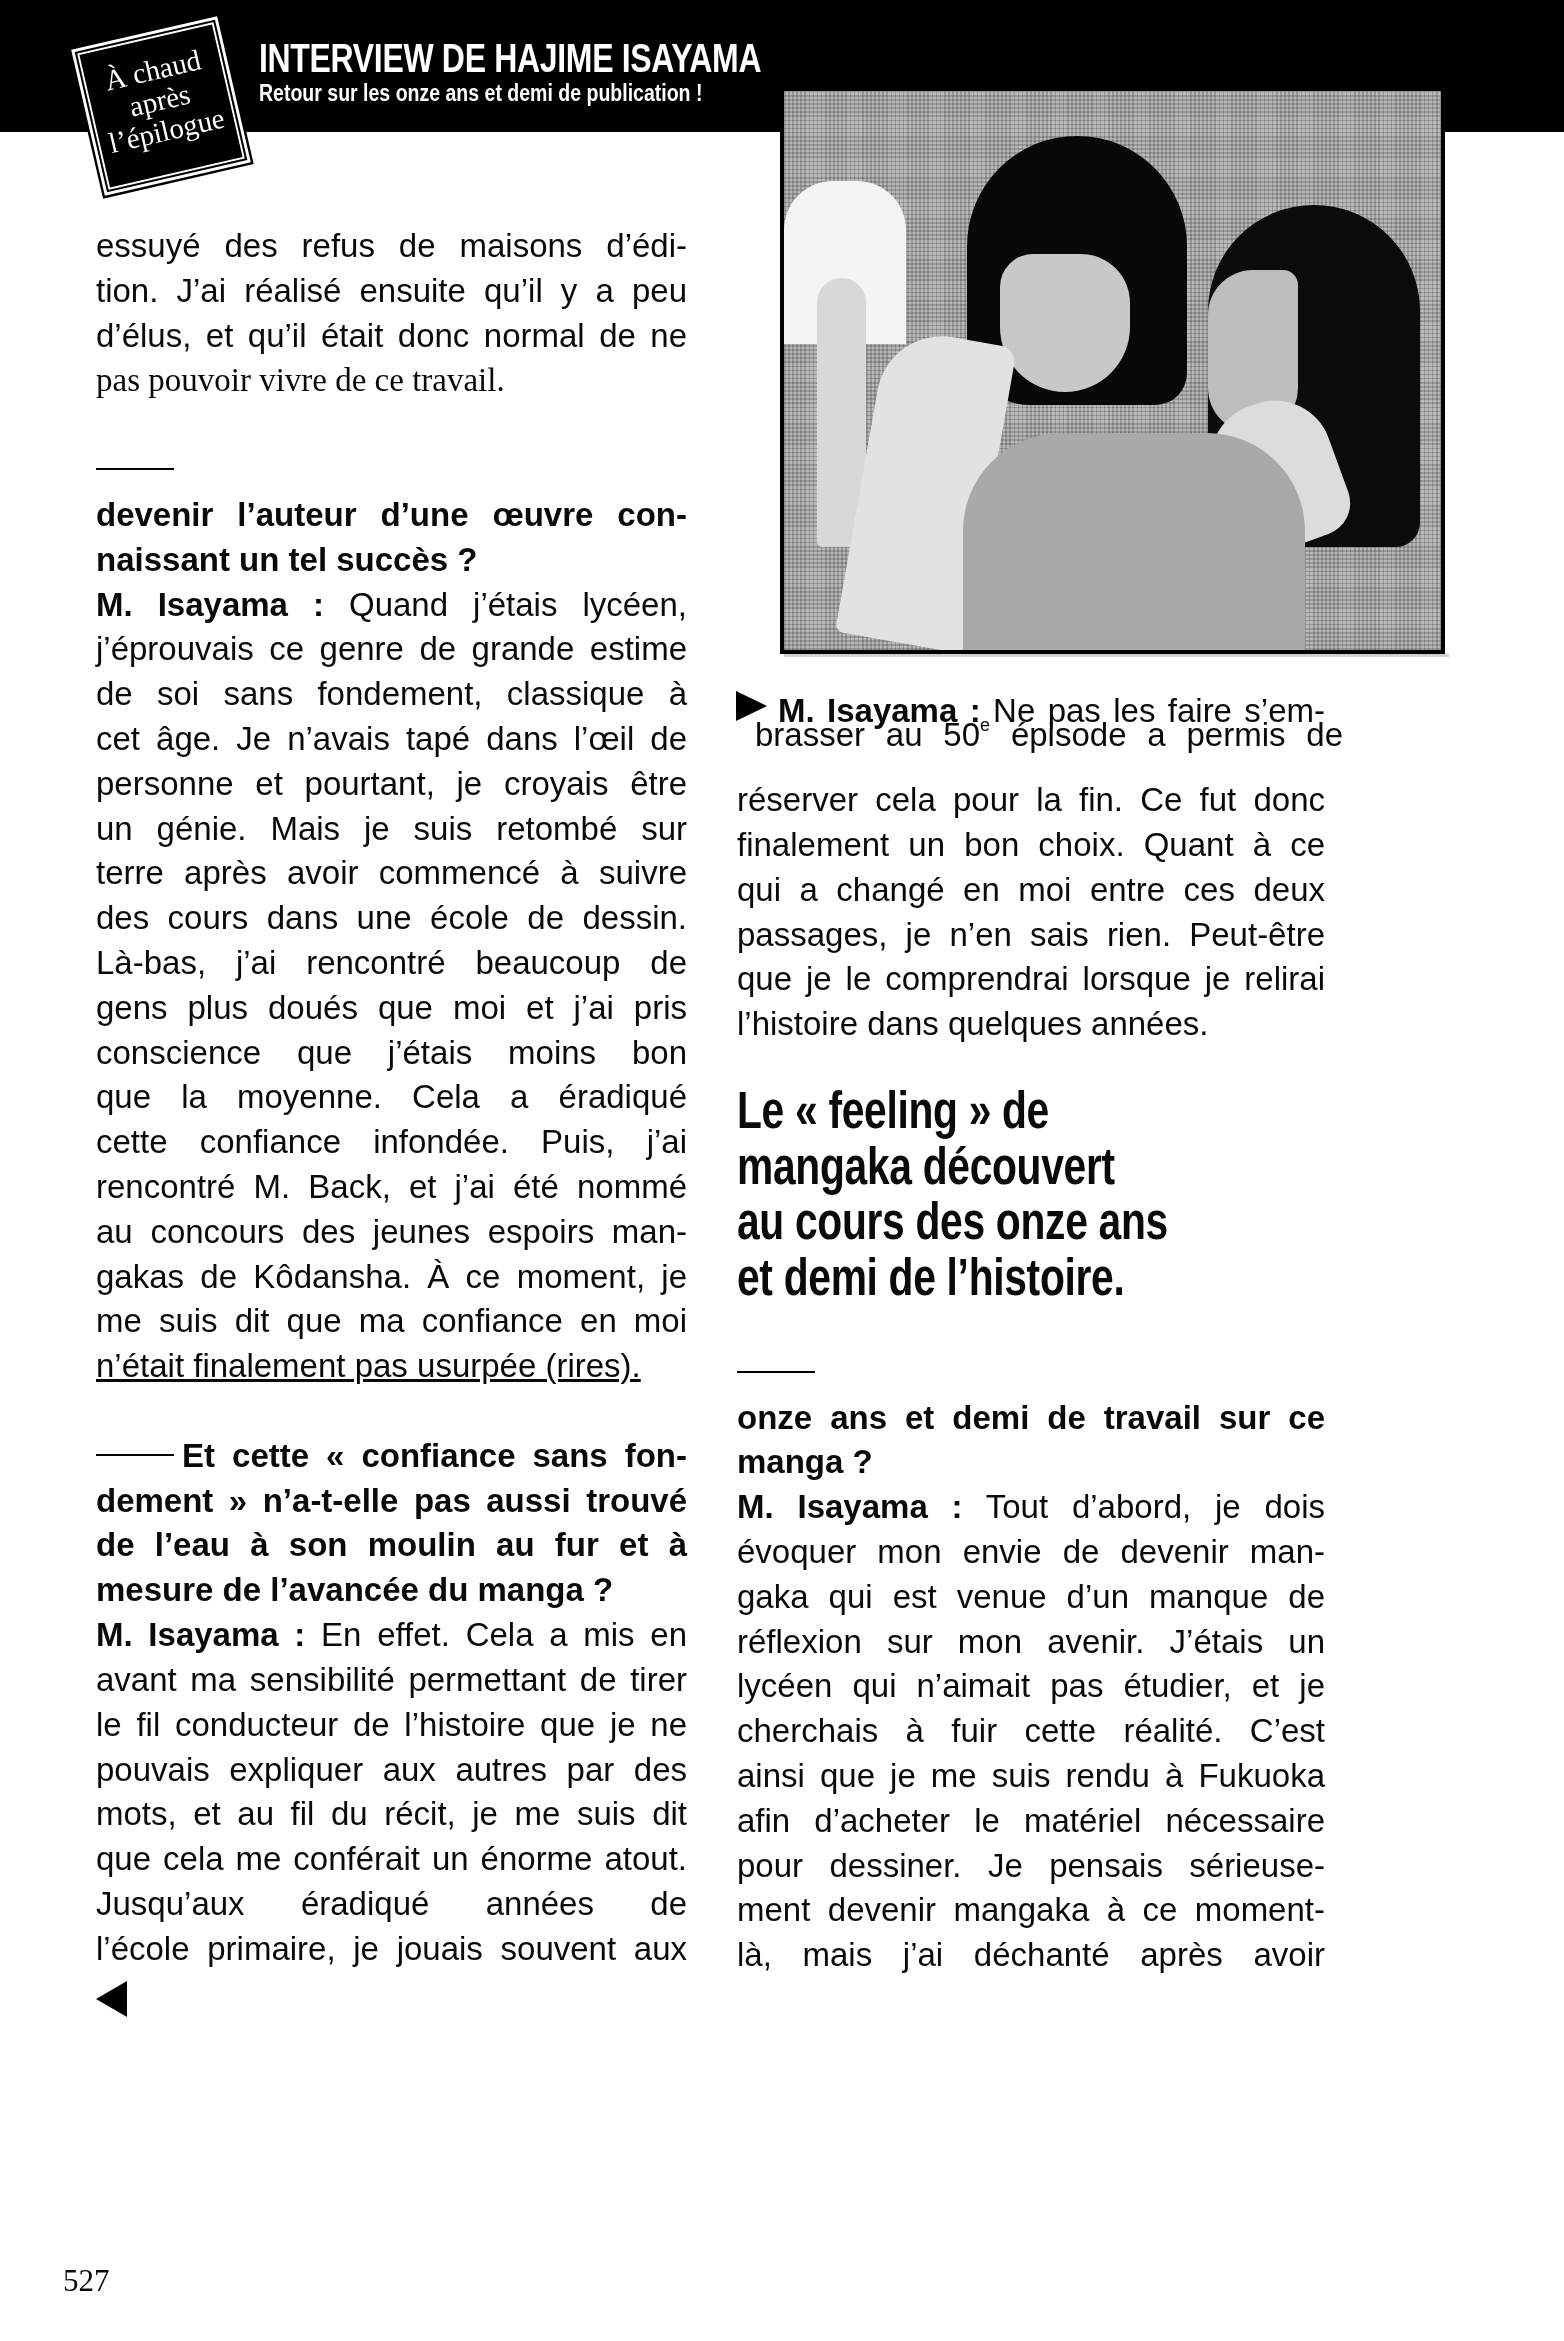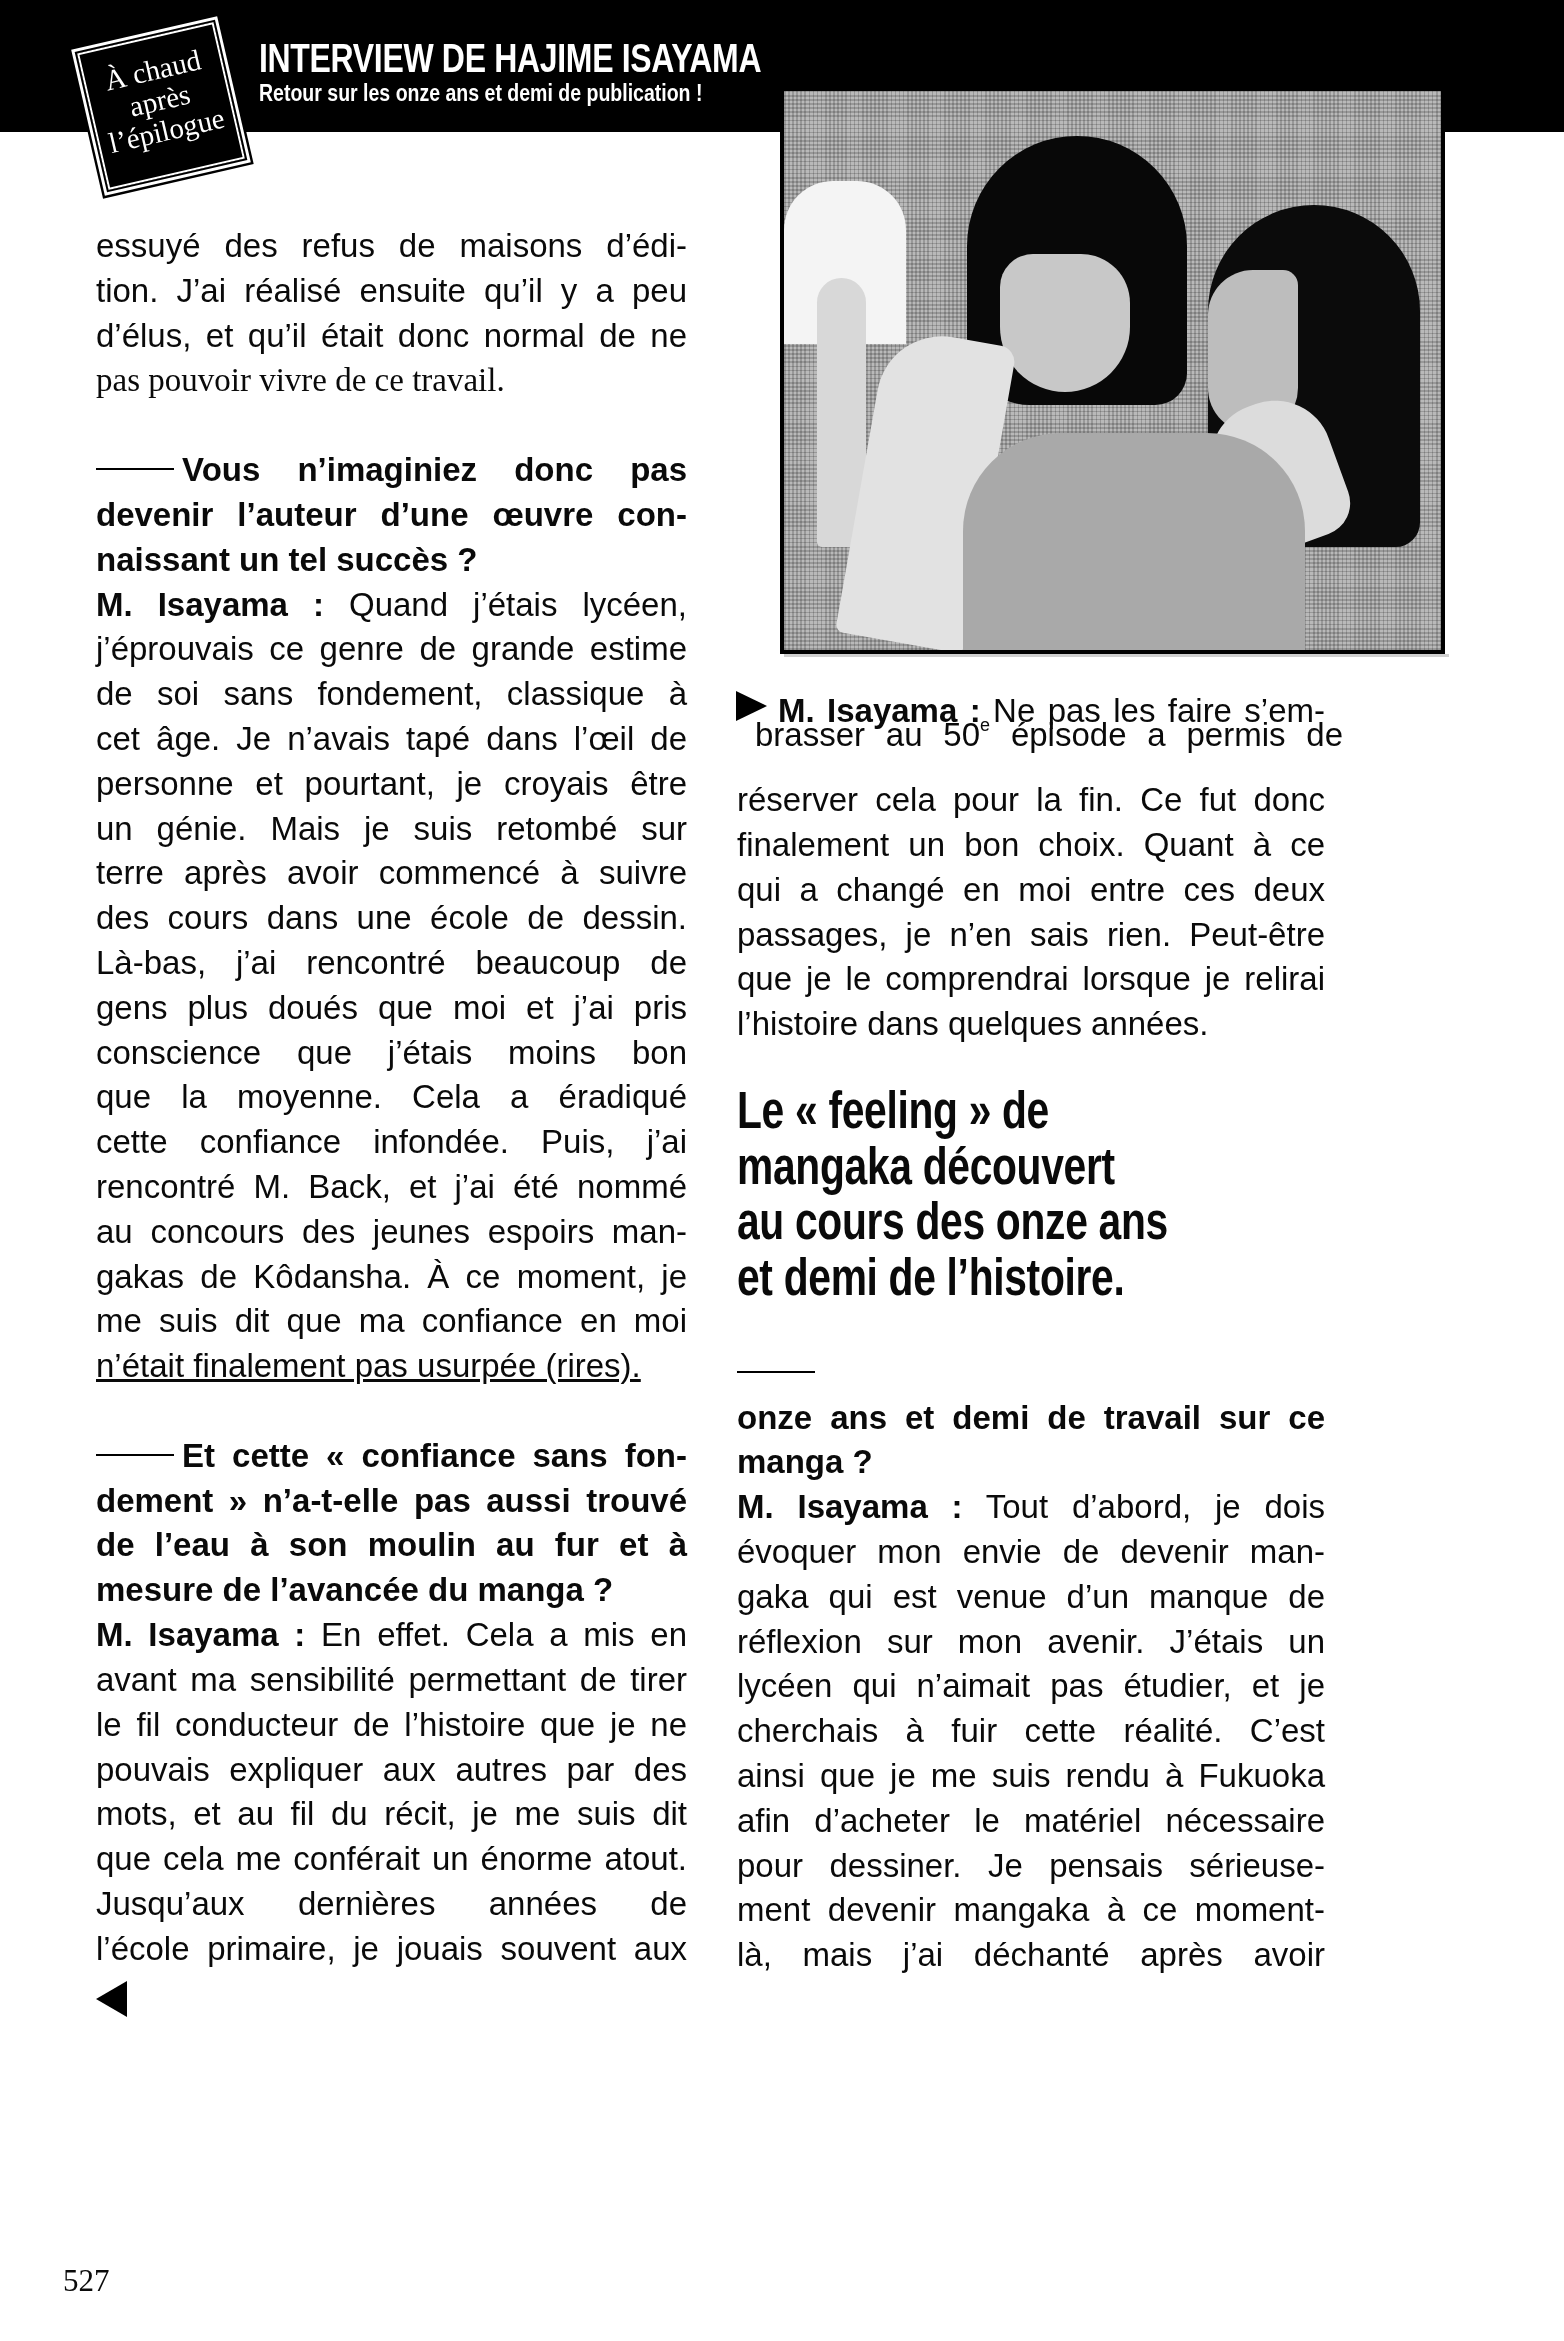--- a/index.html
+++ b/index.html
@@ -78,7 +78,7 @@
 <div class="line col-left" style="top:313px;">d’élus, et qu’il était donc normal de ne</div>
 <div class="line col-left last" style="top:358px;font-family:Liberation Serif, serif;">pas pouvoir vivre de ce travail.</div>
 
-<div class="line col-left b" style="top:447px; text-align-last:justify;"><span class="dash"></span><span>Vous n’imaginiez donc pas</span></div>
+<div class="line col-left b" style="top:447px; text-align-last:justify;"><span class="dash"></span></div>
 <div class="line col-left b" style="top:492px;">devenir l’auteur d’une œuvre con-</div>
 <div class="line col-left b last" style="top:537px;">naissant un tel succès ?</div>
 

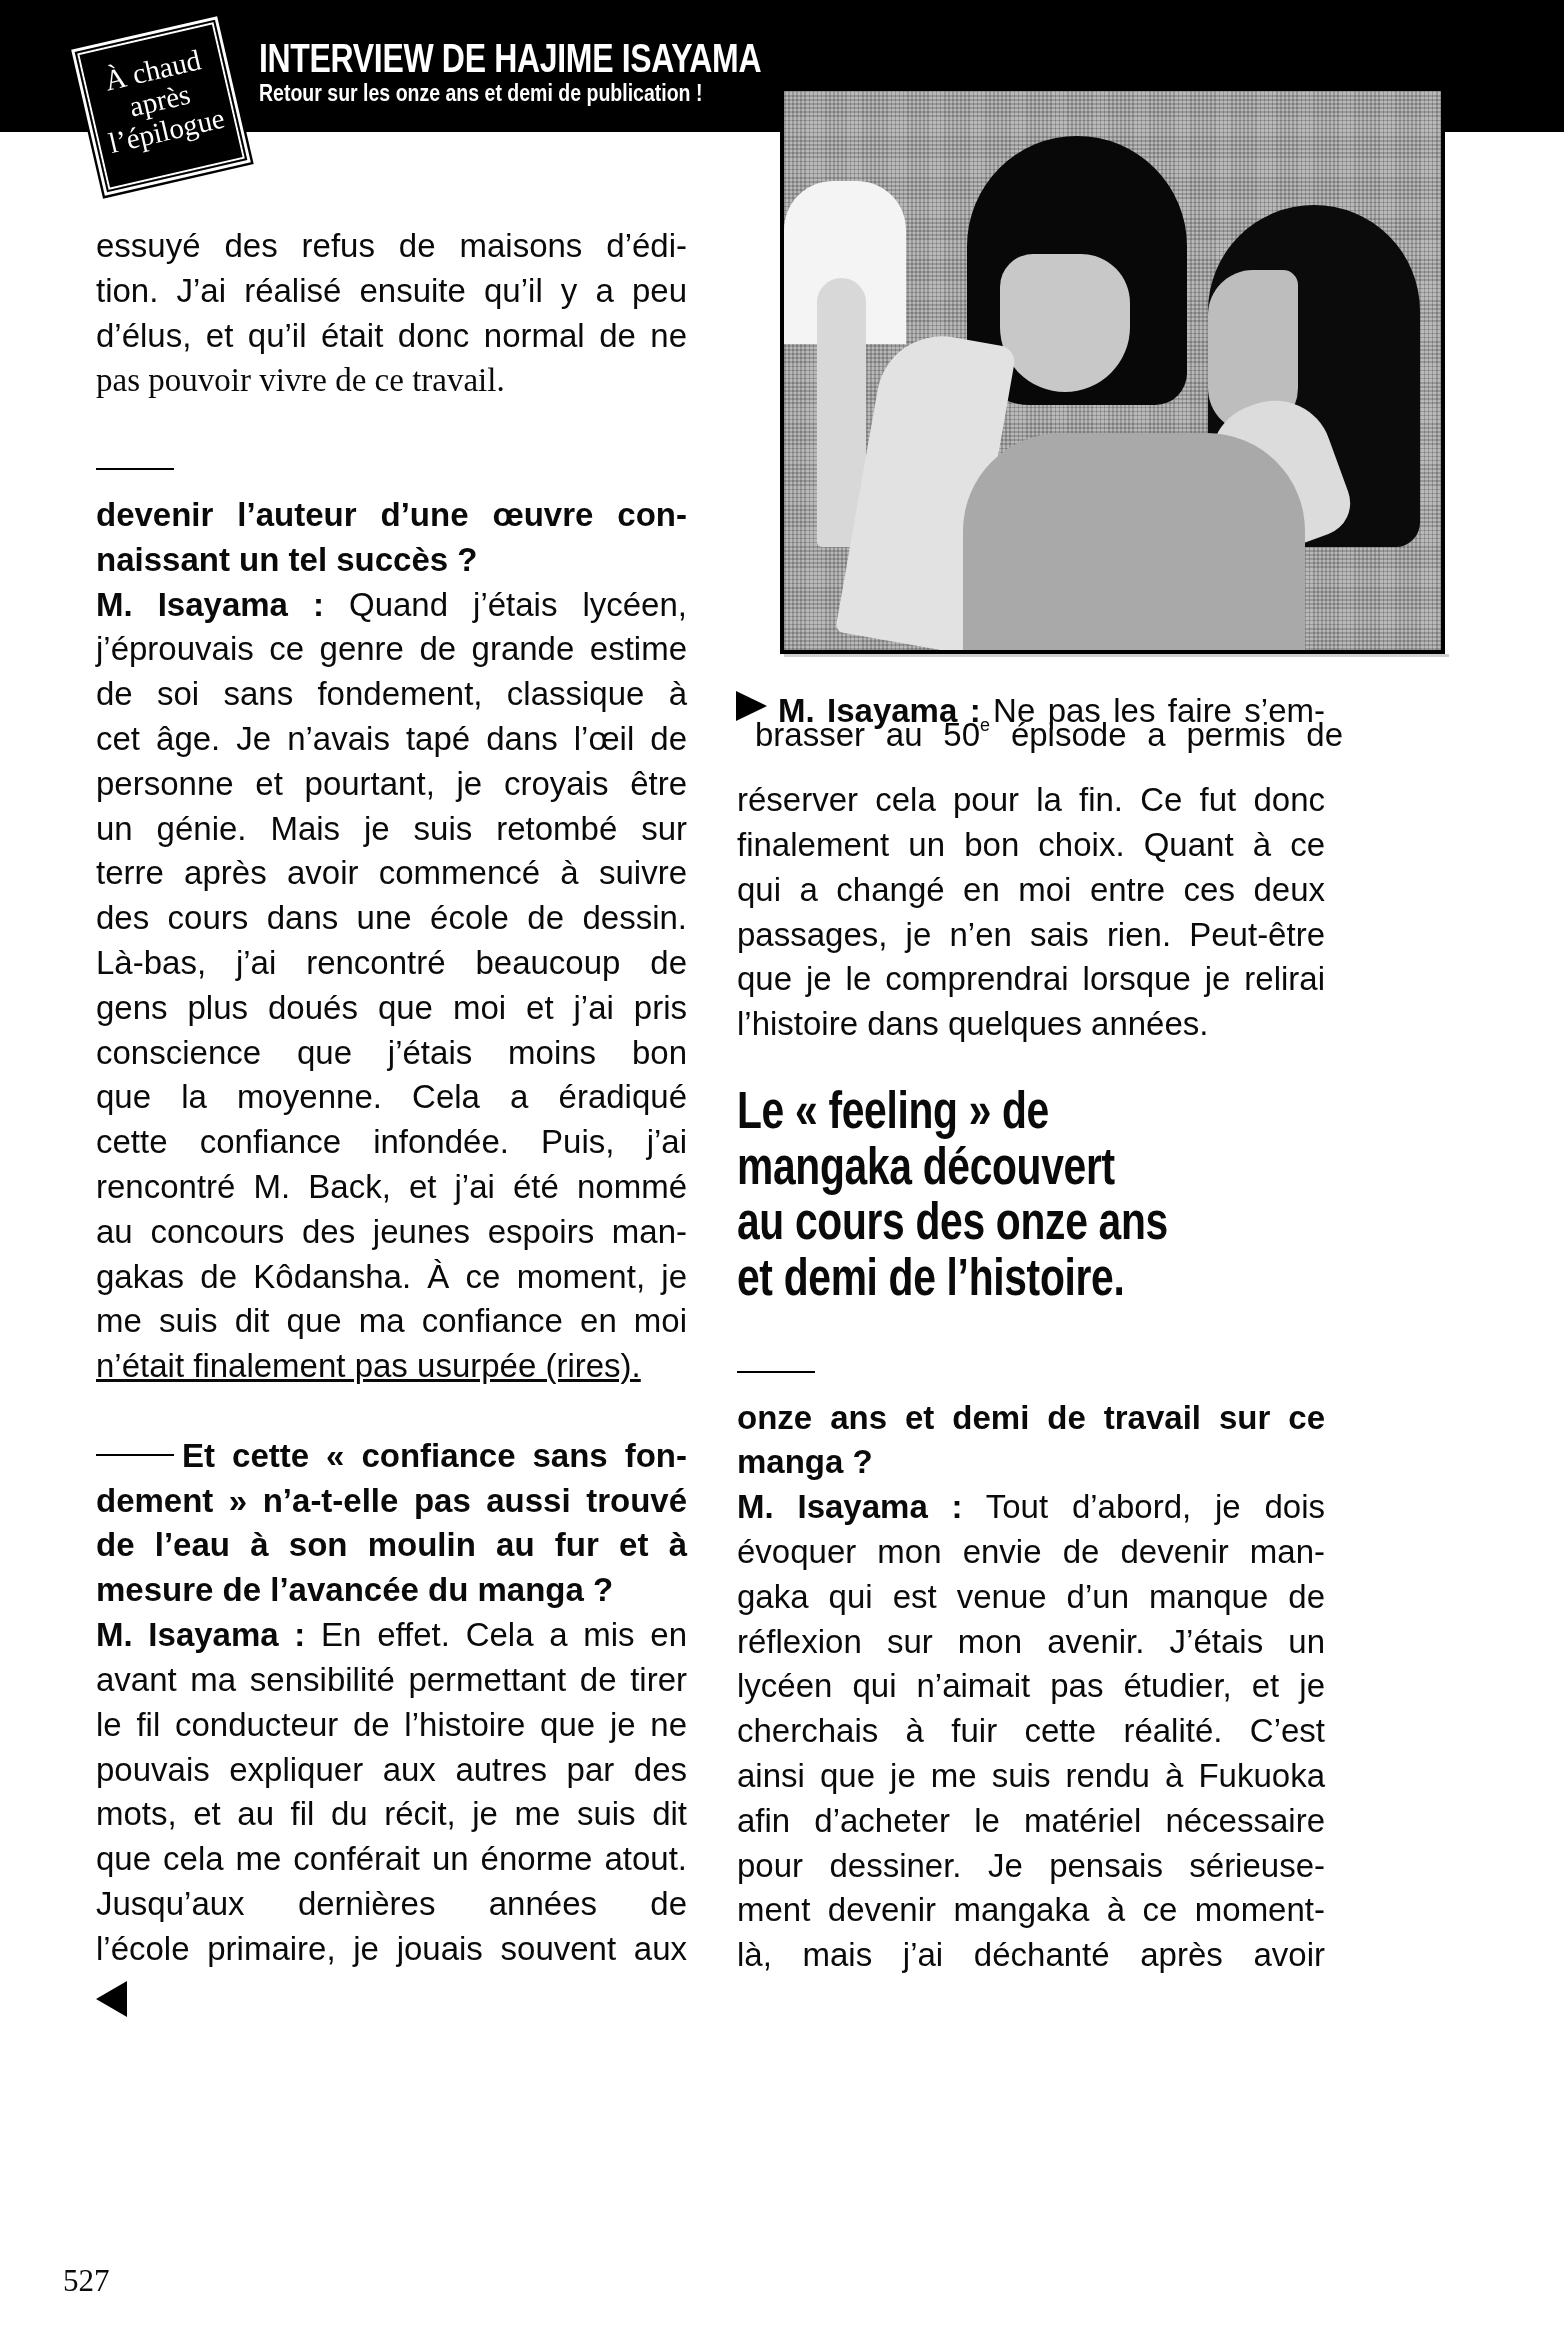--- a/index.html
+++ b/index.html
@@ -112,7 +112,7 @@
 <div class="line col-left" style="top:1747px;">pouvais expliquer aux autres par des</div>
 <div class="line col-left" style="top:1791px;">mots, et au fil du récit, je me suis dit</div>
 <div class="line col-left" style="top:1836px;">que cela me conférait un énorme atout.</div>
-<div class="line col-left" style="top:1881px;">Jusqu’aux dernières années de</div>
+<div class="line col-left" style="top:1881px;">Jusqu’aux éradiqué années de</div>
 <div class="line col-left" style="top:1926px;">l’école primaire, je jouais souvent aux</div>
 
 <div class="tri-left"></div>

